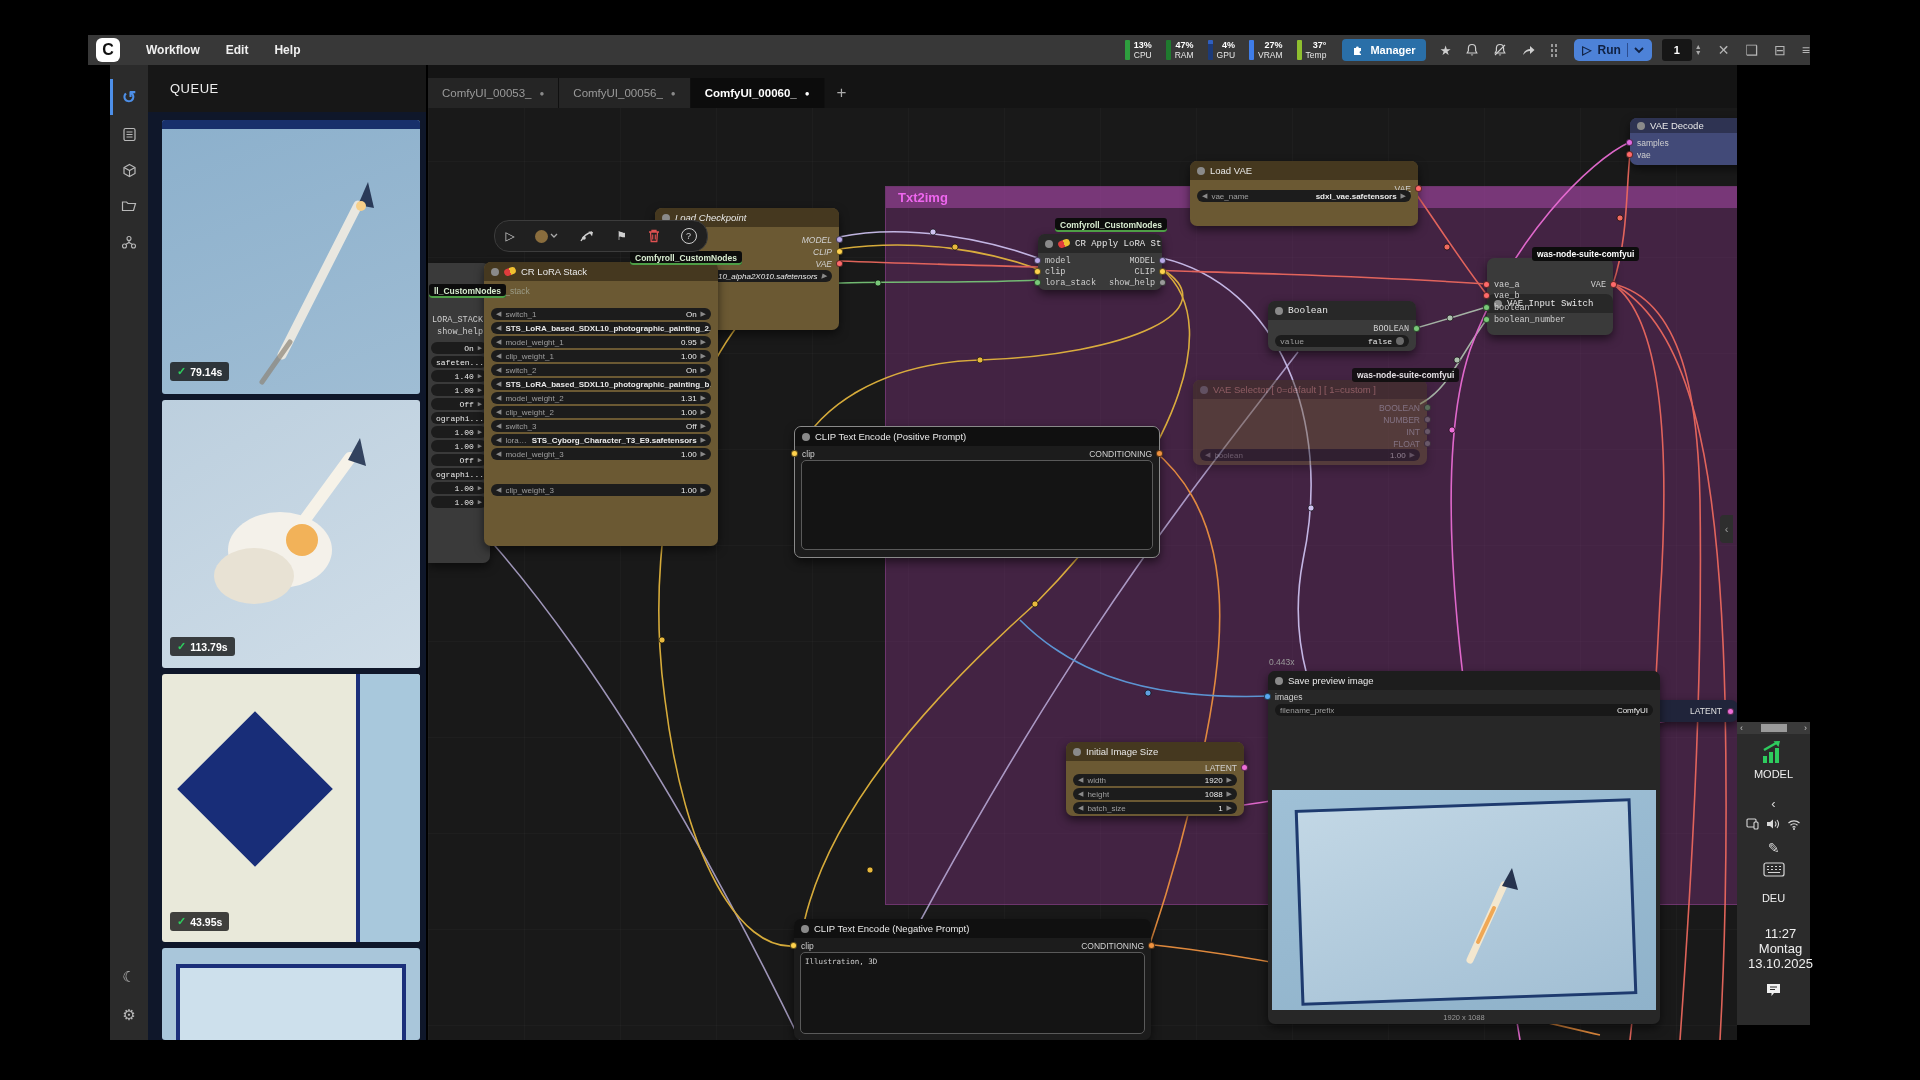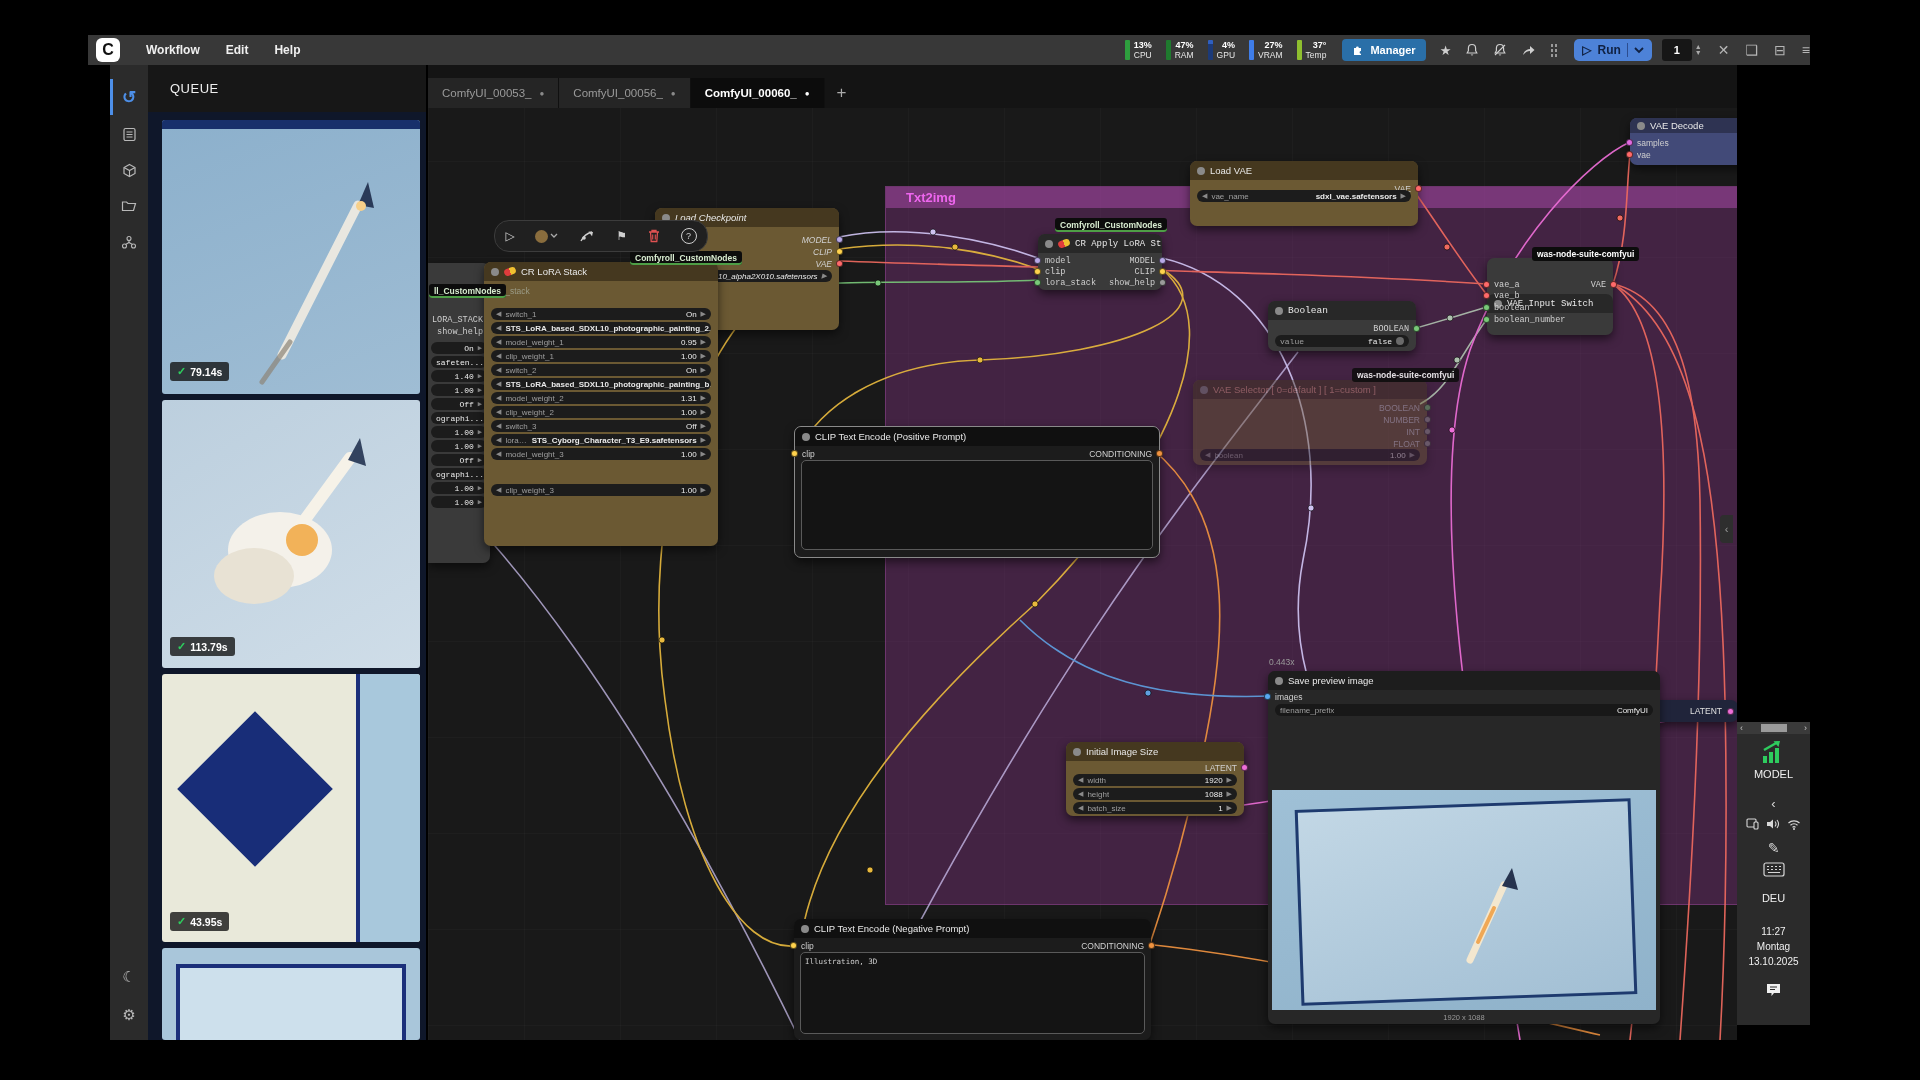--- a/index.html
+++ b/index.html
@@ -46,7 +46,7 @@
     background-image:linear-gradient(rgba(255,255,255,.025) 1px,transparent 1px),linear-gradient(90deg,rgba(255,255,255,.025) 1px,transparent 1px);
     background-size:96px 96px;}
   #group{left:457px;top:121px;width:852px;height:717px;background:rgba(136,52,136,.38);border:1px solid rgba(190,90,190,.35);z-index:1;}
-  #grouphead{position:absolute;left:0;top:0;width:100%;height:21px;background:rgba(186,80,186,.45);color:#ee66ee;font-size:13px;font-weight:bold;padding-left:20px;line-height:21px;box-sizing:border-box;}
+  #grouphead{position:absolute;left:0;top:0;width:100%;height:21px;background:rgba(186,80,186,.45);color:#ee66ee;font-size:13px;font-weight:bold;padding-left:12px;line-height:21px;box-sizing:border-box;}
   #wires{left:0;top:0;z-index:2;pointer-events:none;}
   
   .node{position:absolute;border-radius:7px;box-shadow:0 4px 10px rgba(0,0,0,.55);z-index:4;}

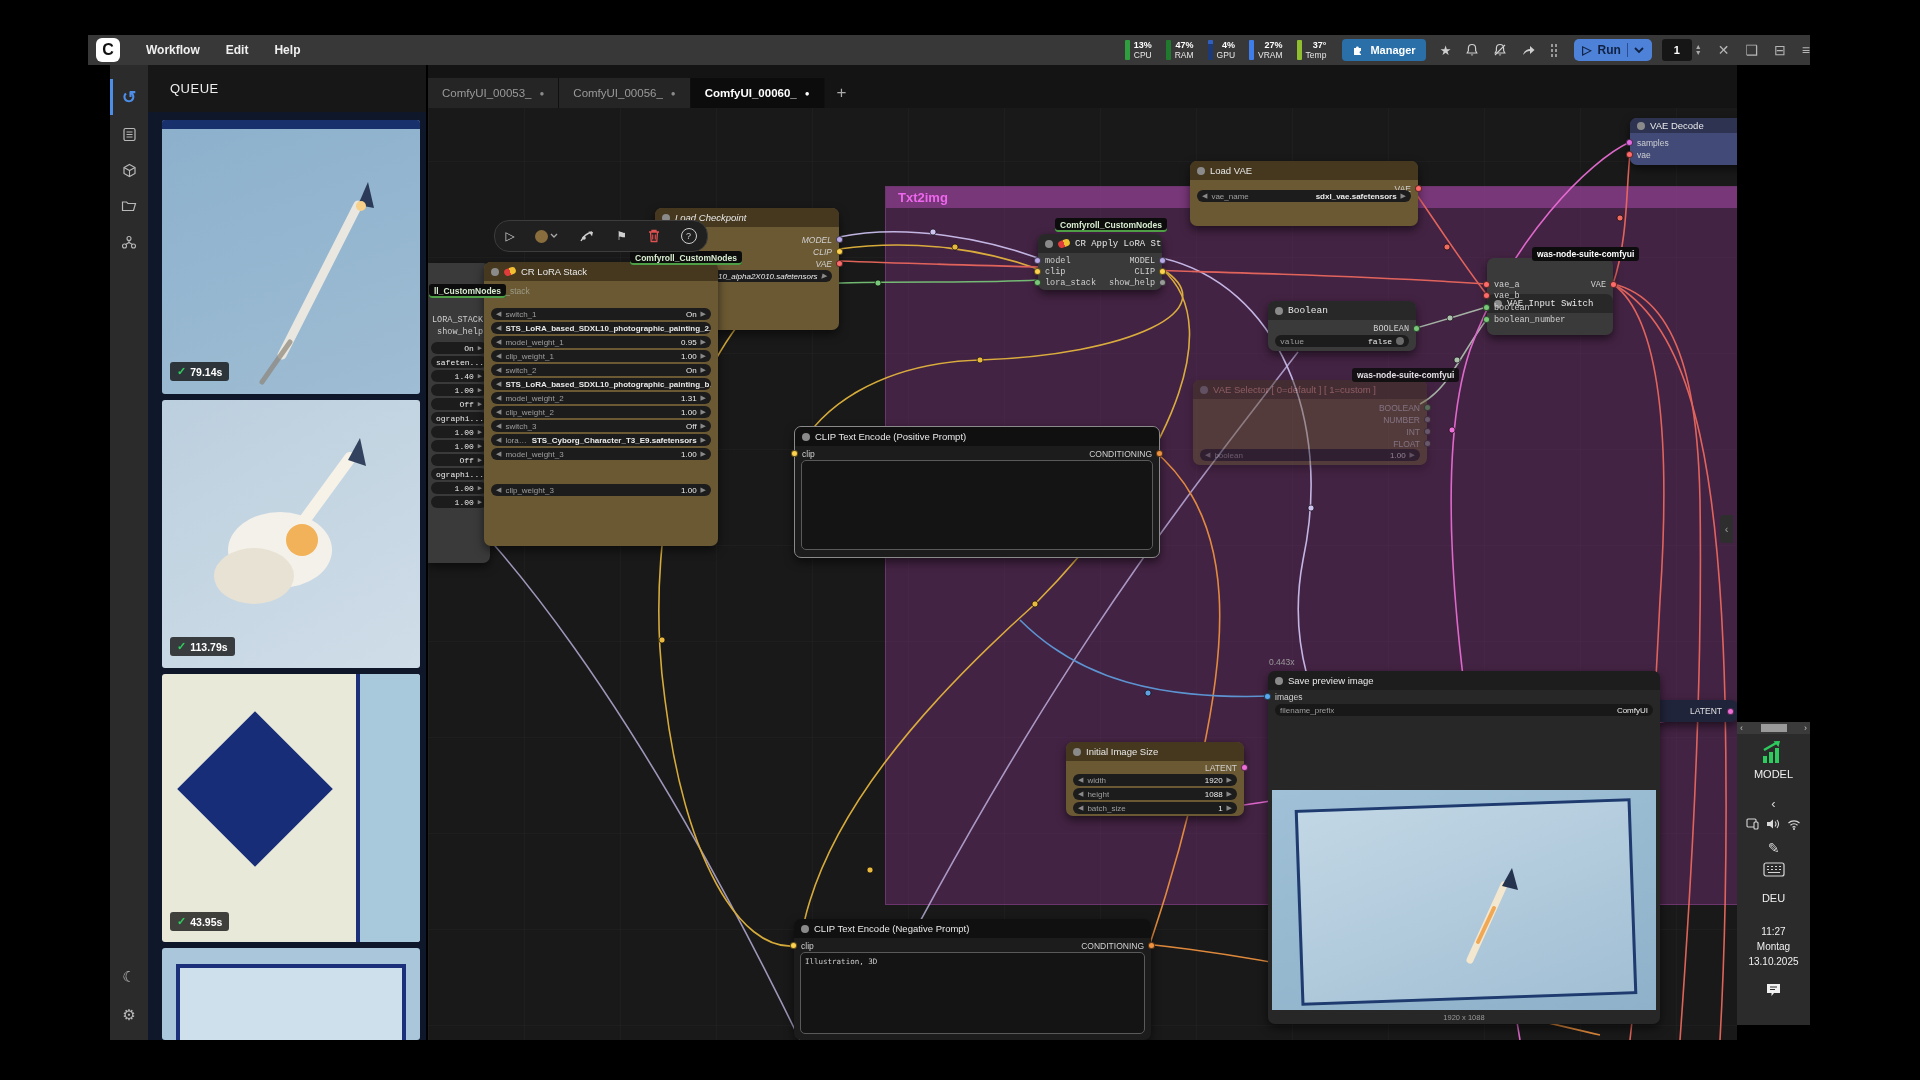--- a/index.html
+++ b/index.html
@@ -78,7 +78,7 @@
   #tray{left:1737px;top:734px;width:73px;height:291px;background:#2b2b2b;z-index:60;color:#e8e8e8;}
   .trayc{position:absolute;left:0;width:73px;display:flex;align-items:center;justify-content:center;text-align:center;}
   .traytxt{font-size:11px;color:#f0f0f0;}
-  .small{font-size:10px;}
+  .small{font-size:13px;padding-left:7px;}
 </style>
 </head>
 <body>

